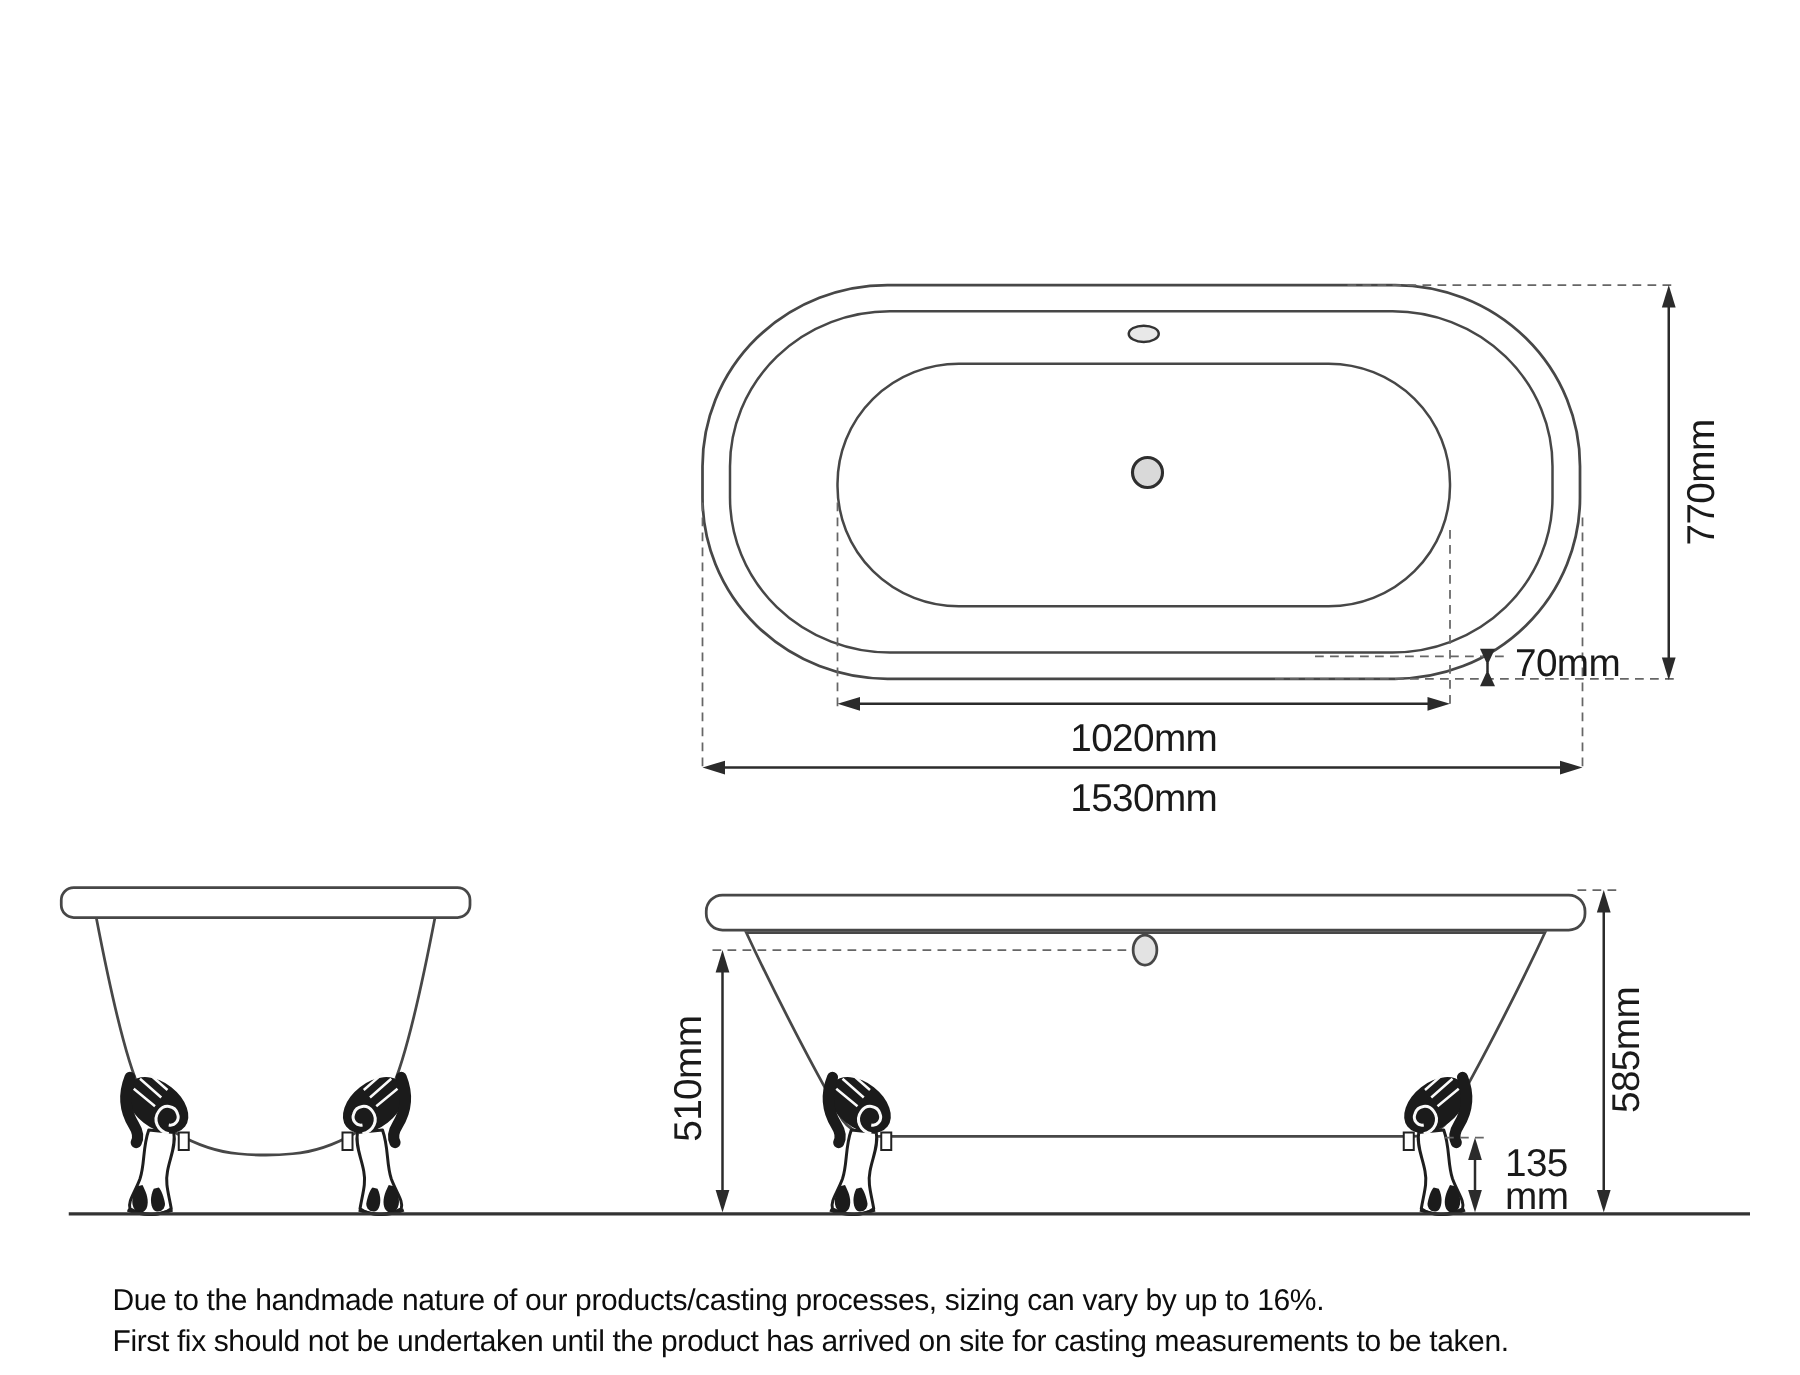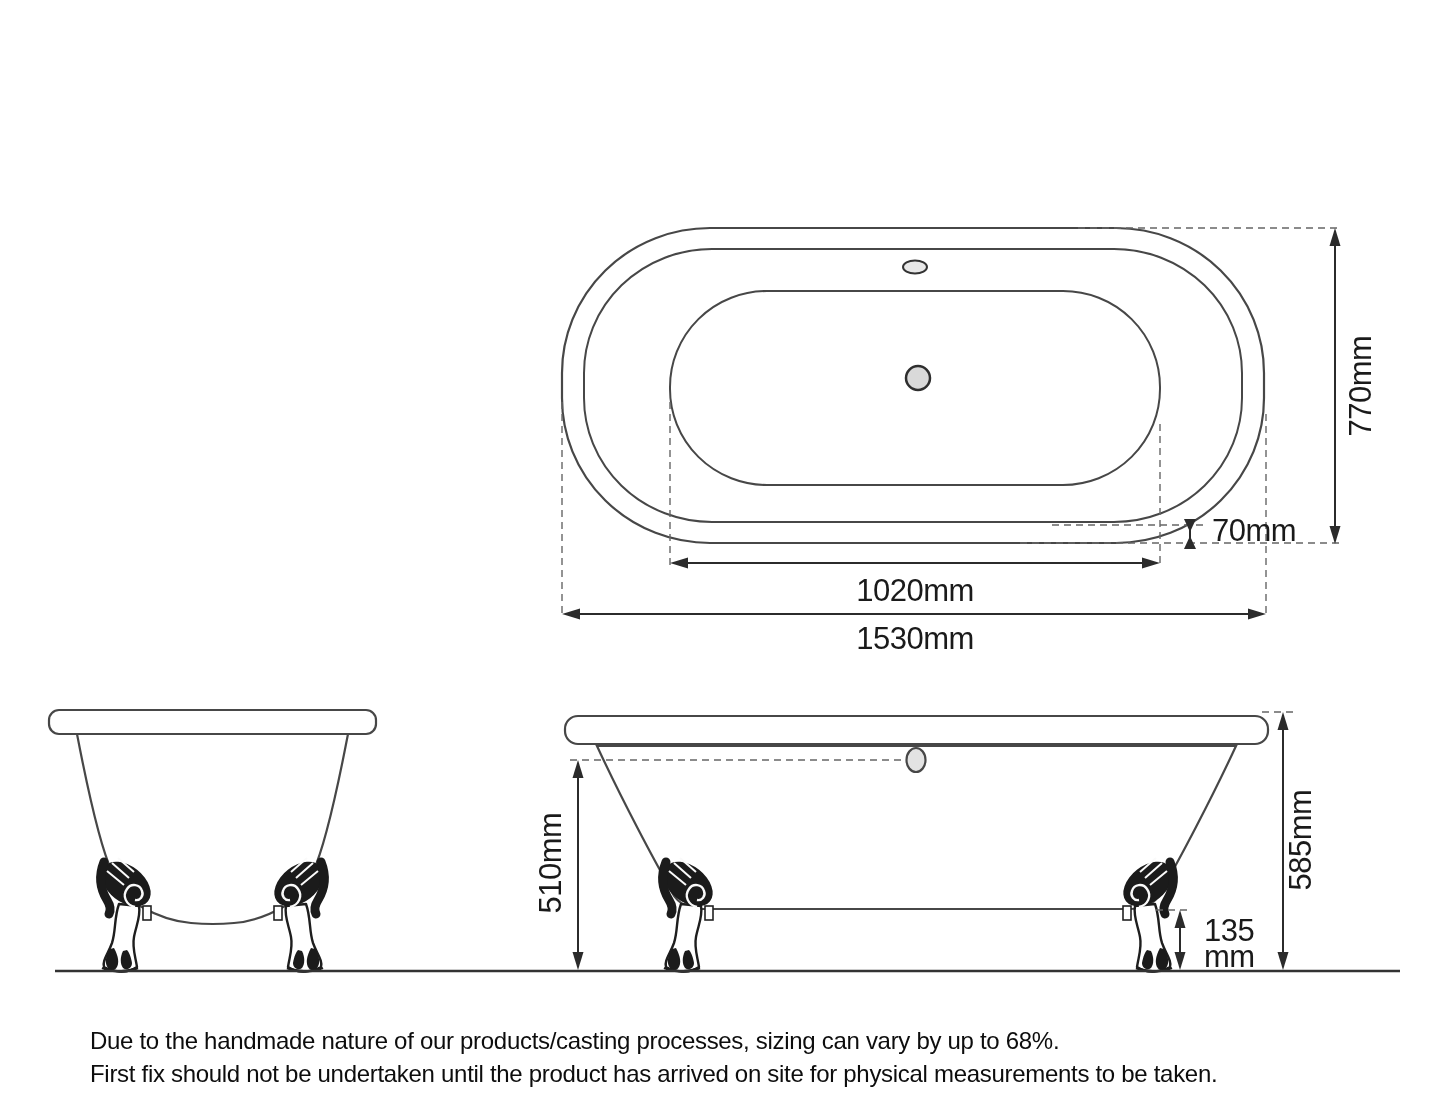--- a/index.html
+++ b/index.html
@@ -143,7 +143,7 @@
 </svg>
 
 <div class="notes">
-  <div class="note-line">Due to the handmade nature of our products/casting processes, sizing can vary by up to 68%.</div>
+  <div class="note-line">Due to the handmade nature of our products/casting processes, sizing can vary by up to 16%.</div>
   <div class="note-line">First fix should not be undertaken until the product has arrived on site for physical measurements to be taken.</div>
 </div>
 

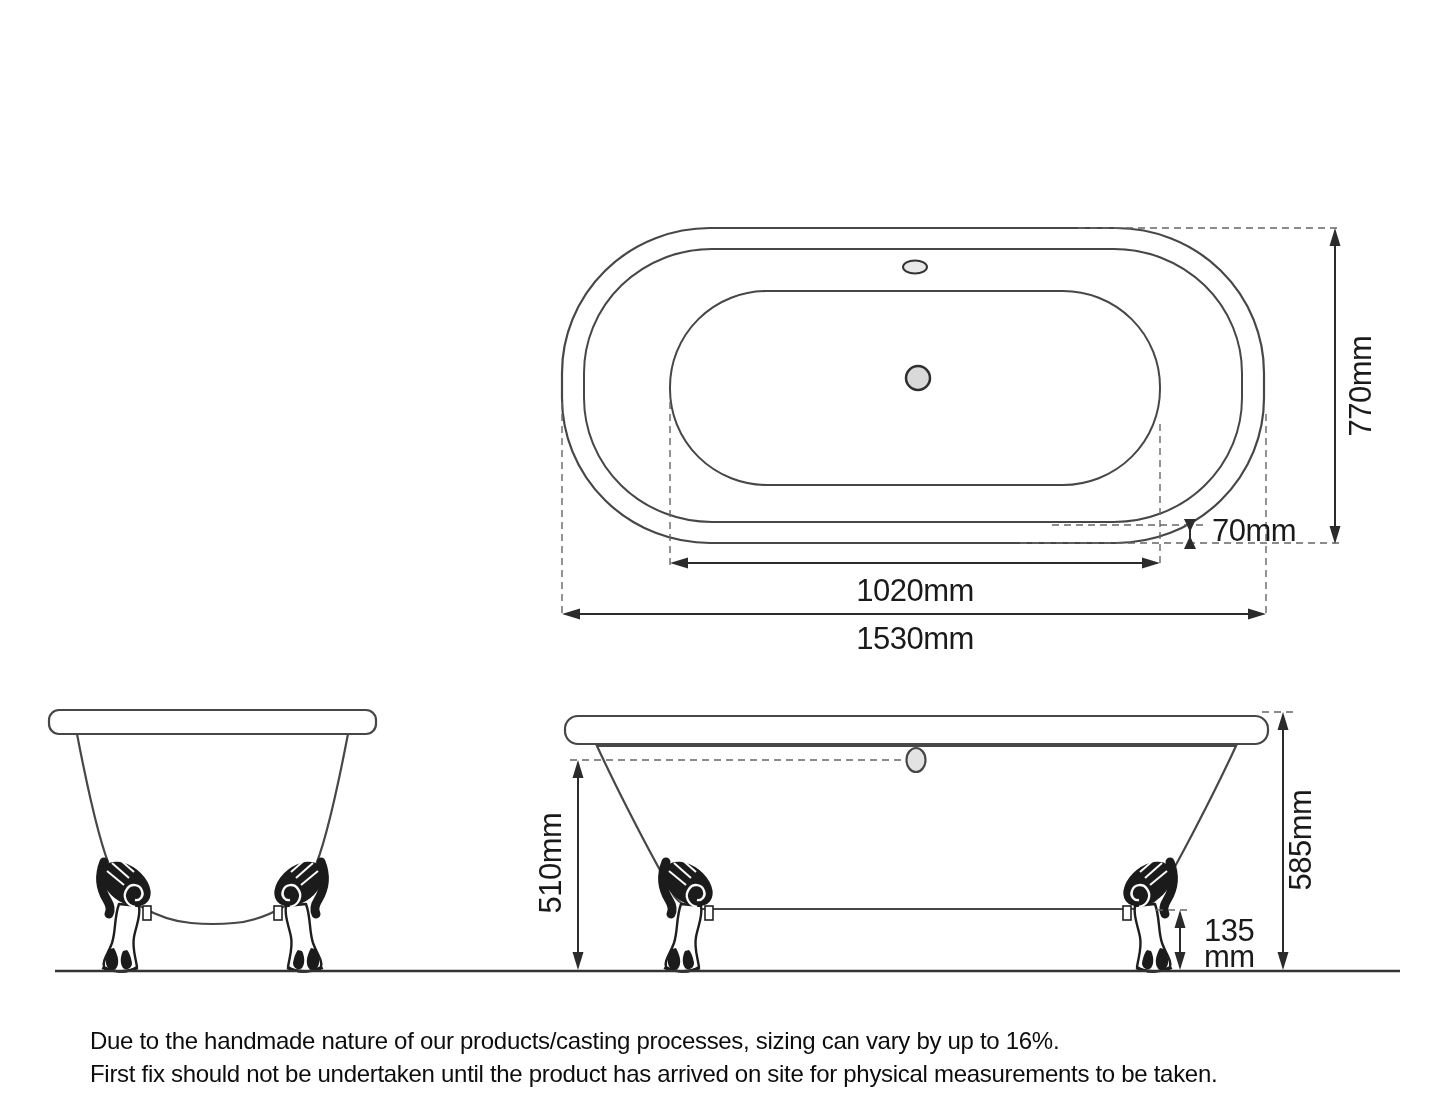--- a/index.html
+++ b/index.html
@@ -144,7 +144,7 @@
 
 <div class="notes">
   <div class="note-line">Due to the handmade nature of our products/casting processes, sizing can vary by up to 16%.</div>
-  <div class="note-line">First fix should not be undertaken until the product has arrived on site for physical measurements to be taken.</div>
+  <div class="note-line">First fix should not be undertaken until the product has arrived on site for casting measurements to be taken.</div>
 </div>
 
 </div>

